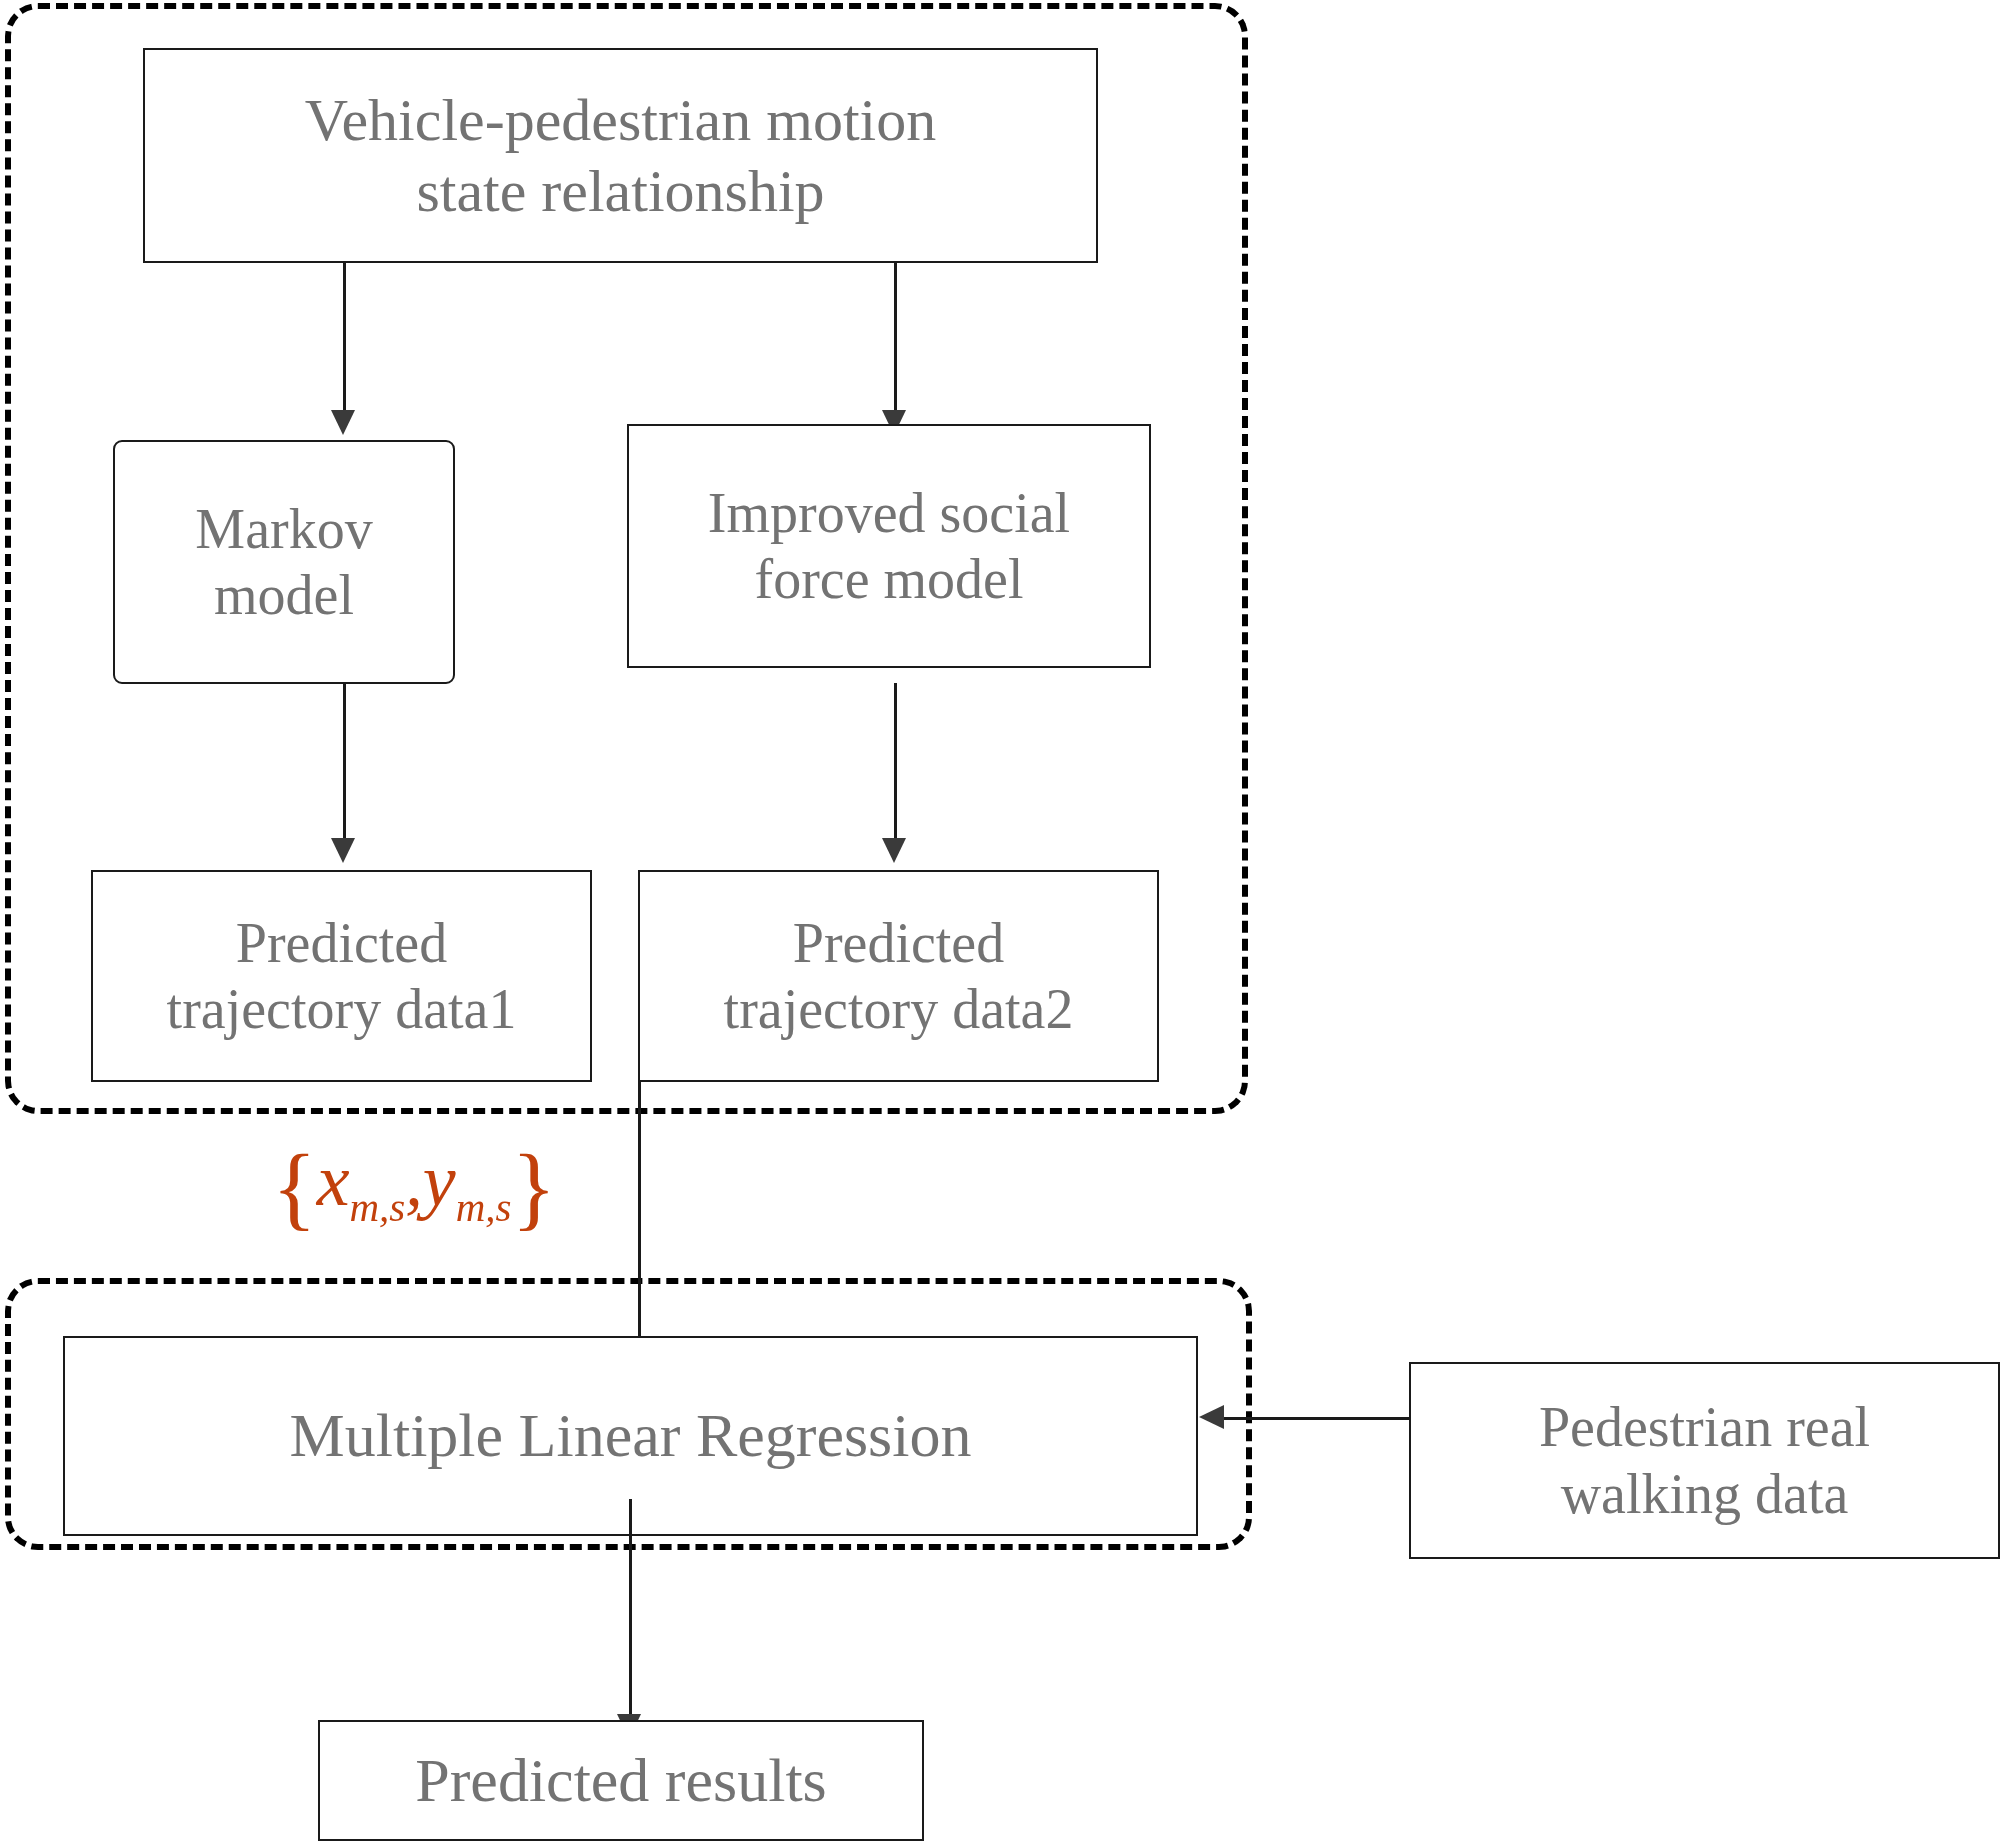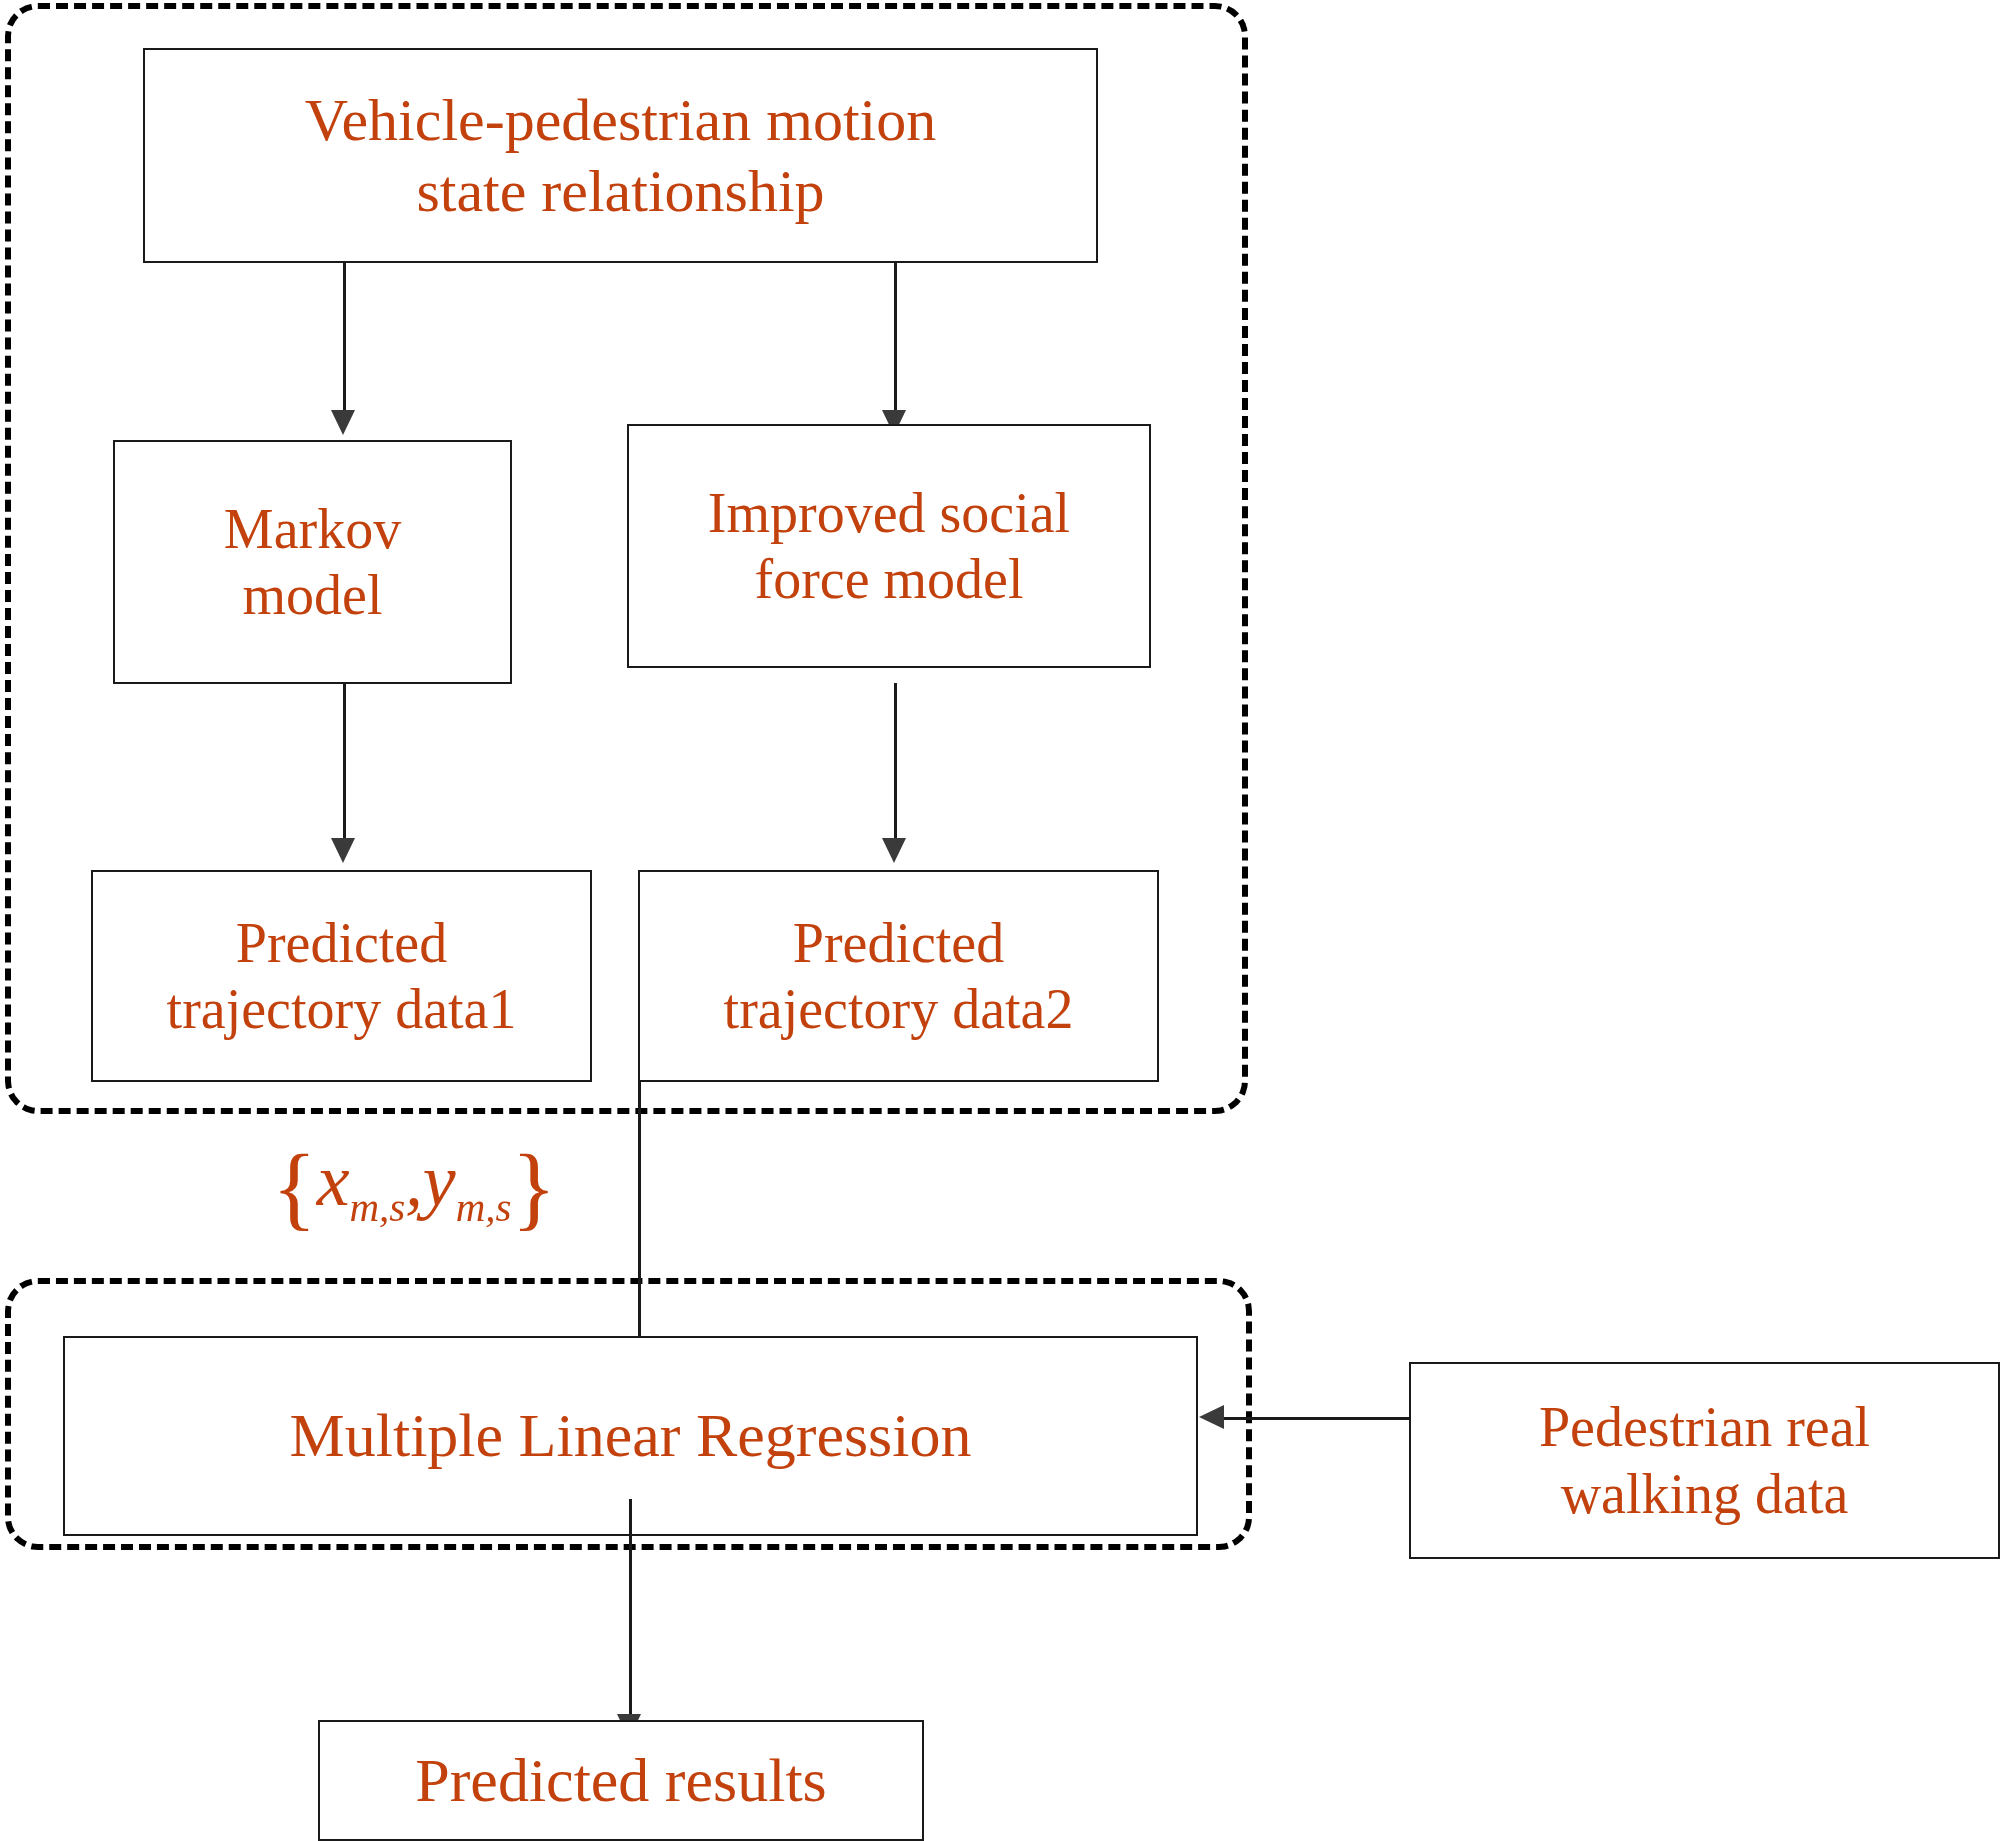--- a/index.html
+++ b/index.html
@@ -37,7 +37,7 @@
     align-items: center;
     justify-content: center;
     text-align: center;
-    color: #c2410c;
+    color: #737373;
     line-height: 1.18;
     font-family: "Liberation Serif", "DejaVu Serif", serif;
     font-size: 56px;

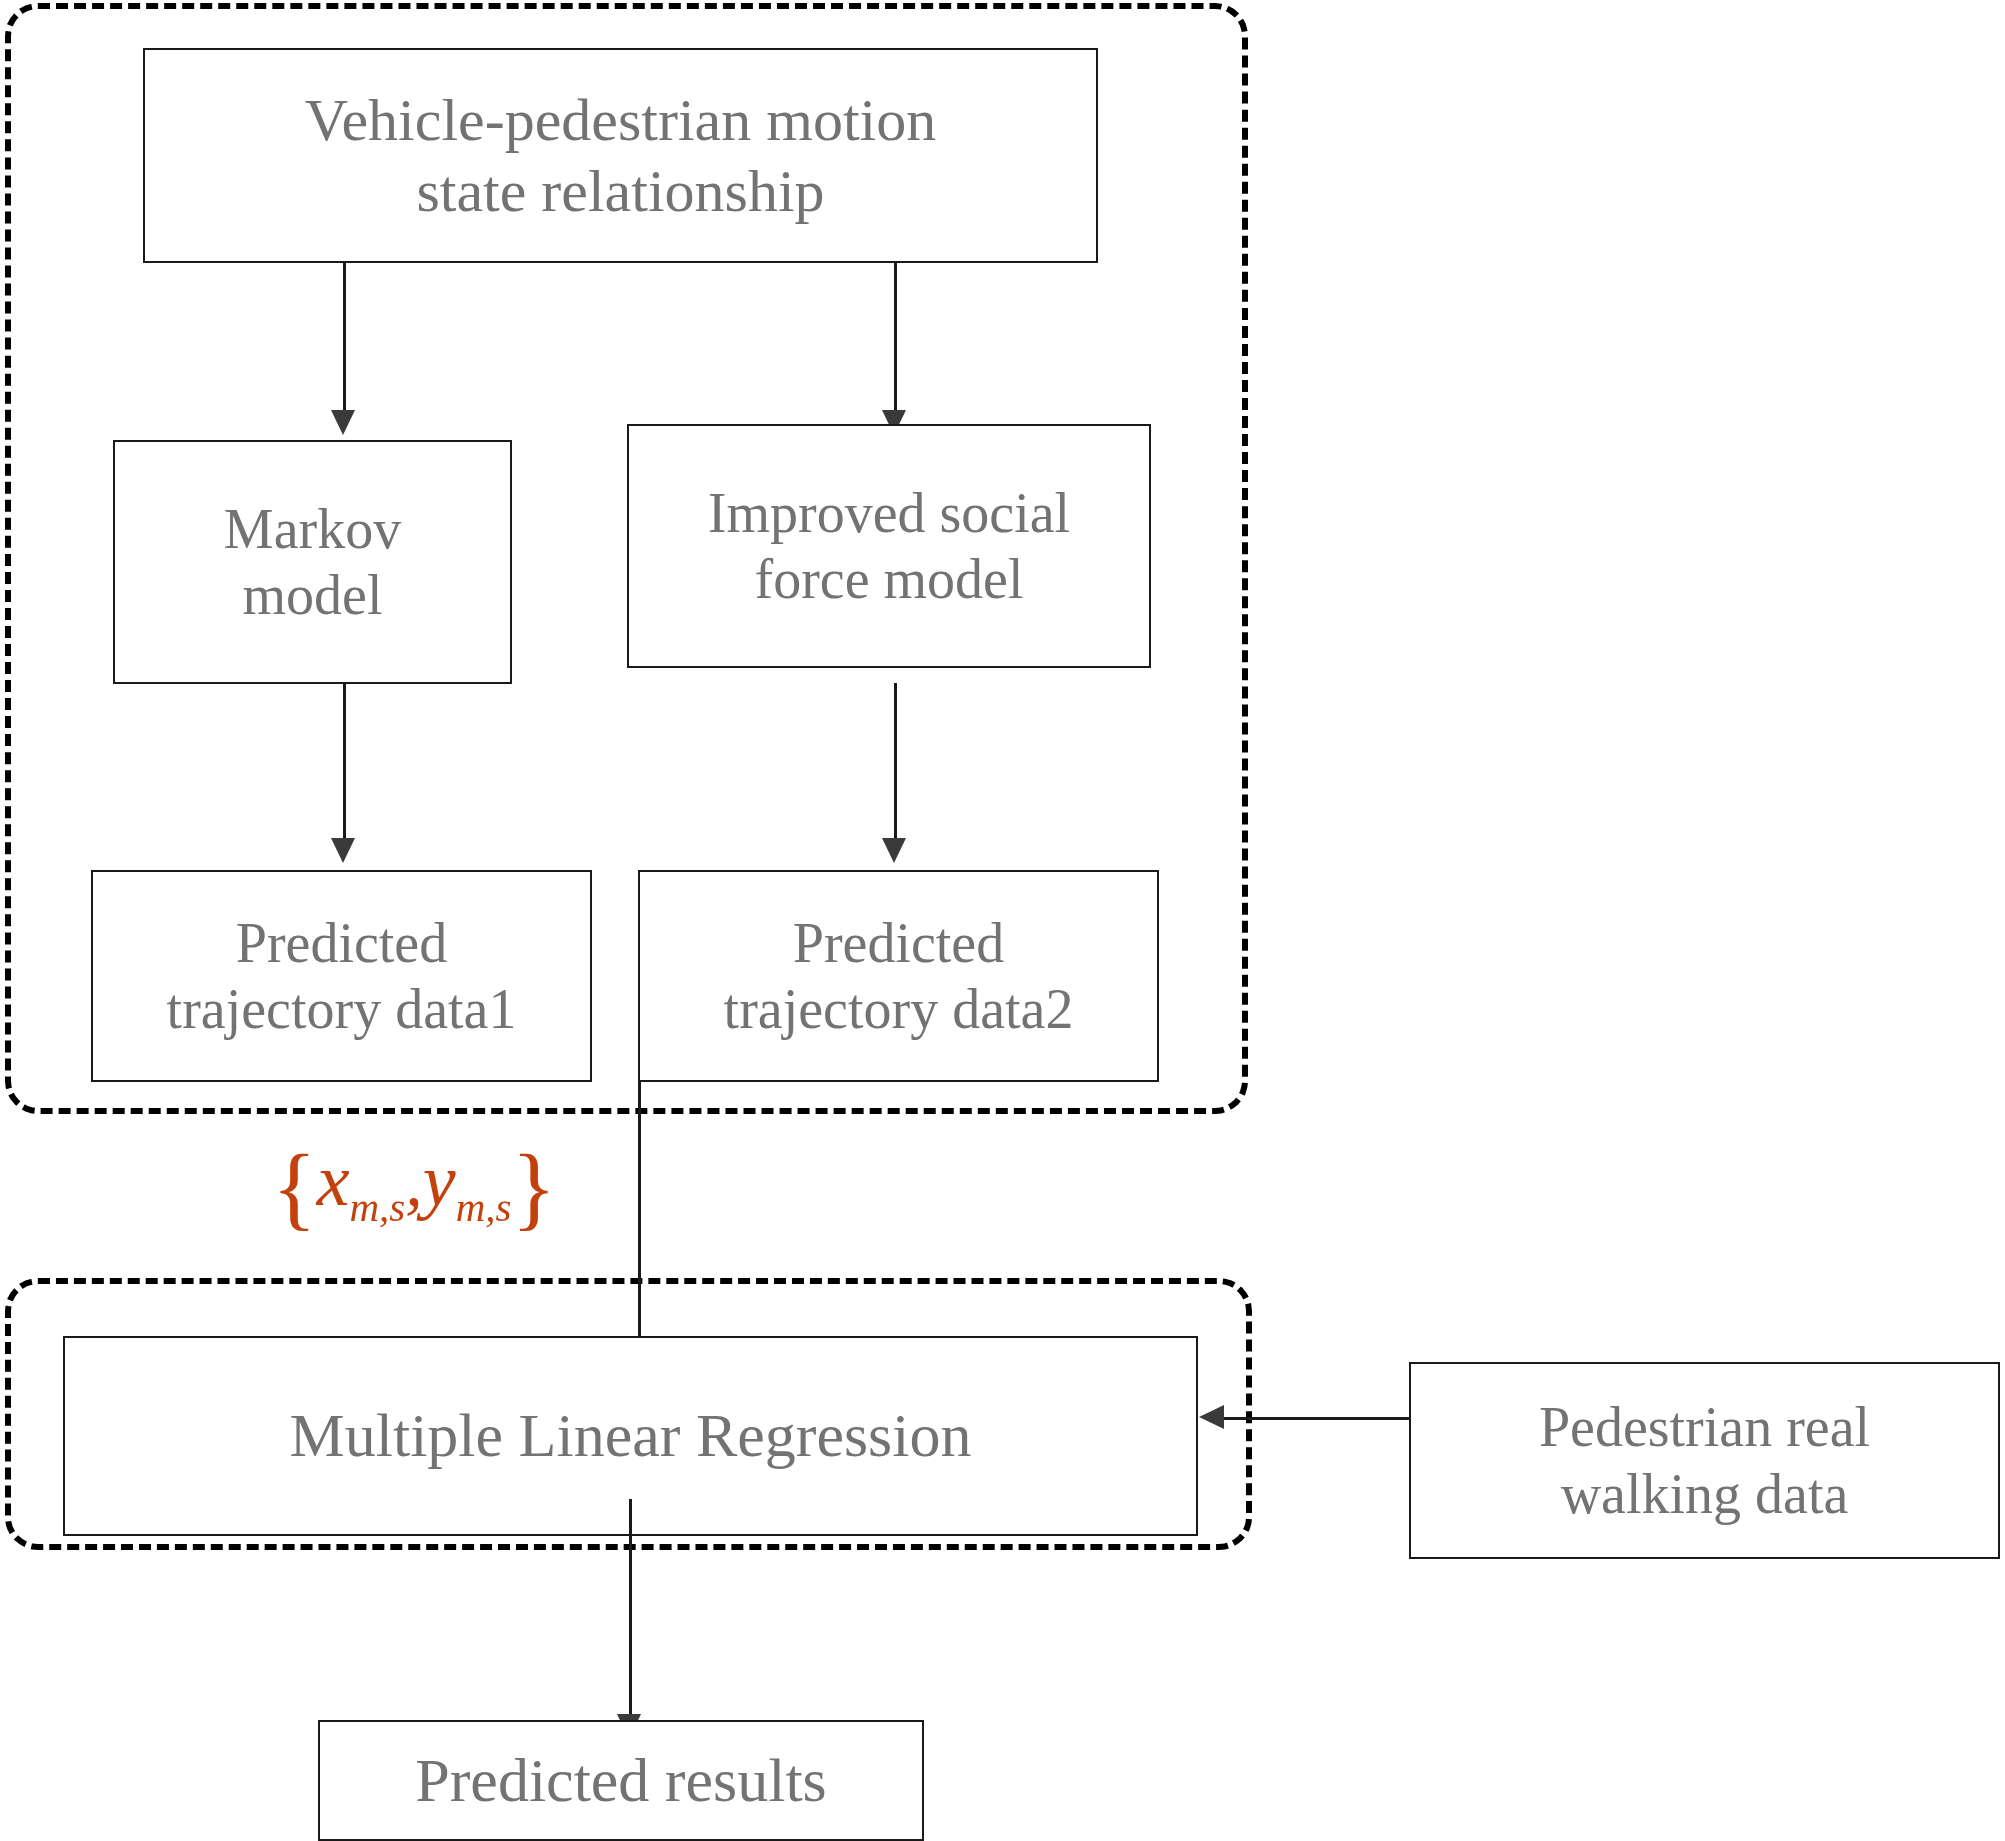--- a/index.html
+++ b/index.html
@@ -128,7 +128,7 @@
   <div class="vline" style="left:894px; top:263px; width:2.9px; height:151px;"></div>
   <div class="arrow-down" style="left:882px; top:410px;"></div>
 
-  <div class="node" style="left:113px; top:440px; width:399px; height:244px;">
+  <div class="node" style="left:113px; top:440px; width:342px; height:244px;border-radius:9px;">
     <span class="label">Markov
 model</span>
   </div>

